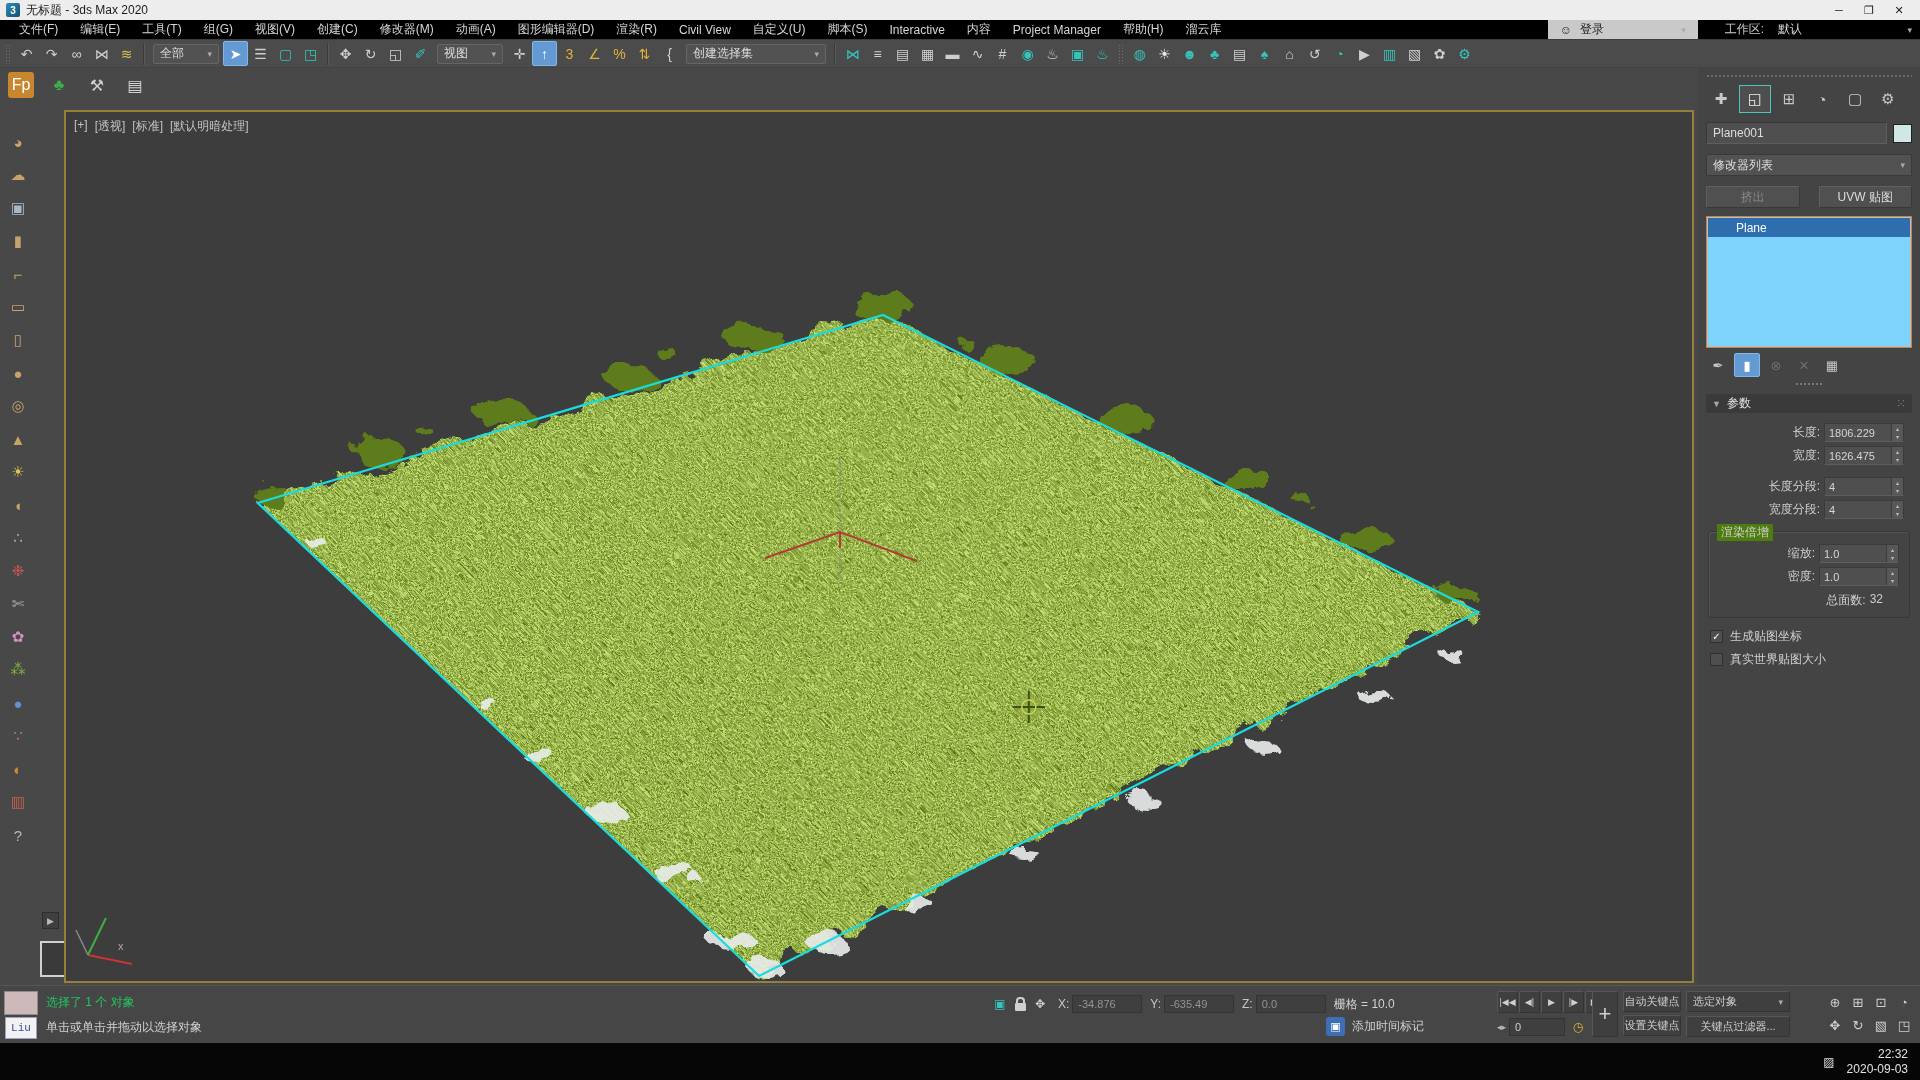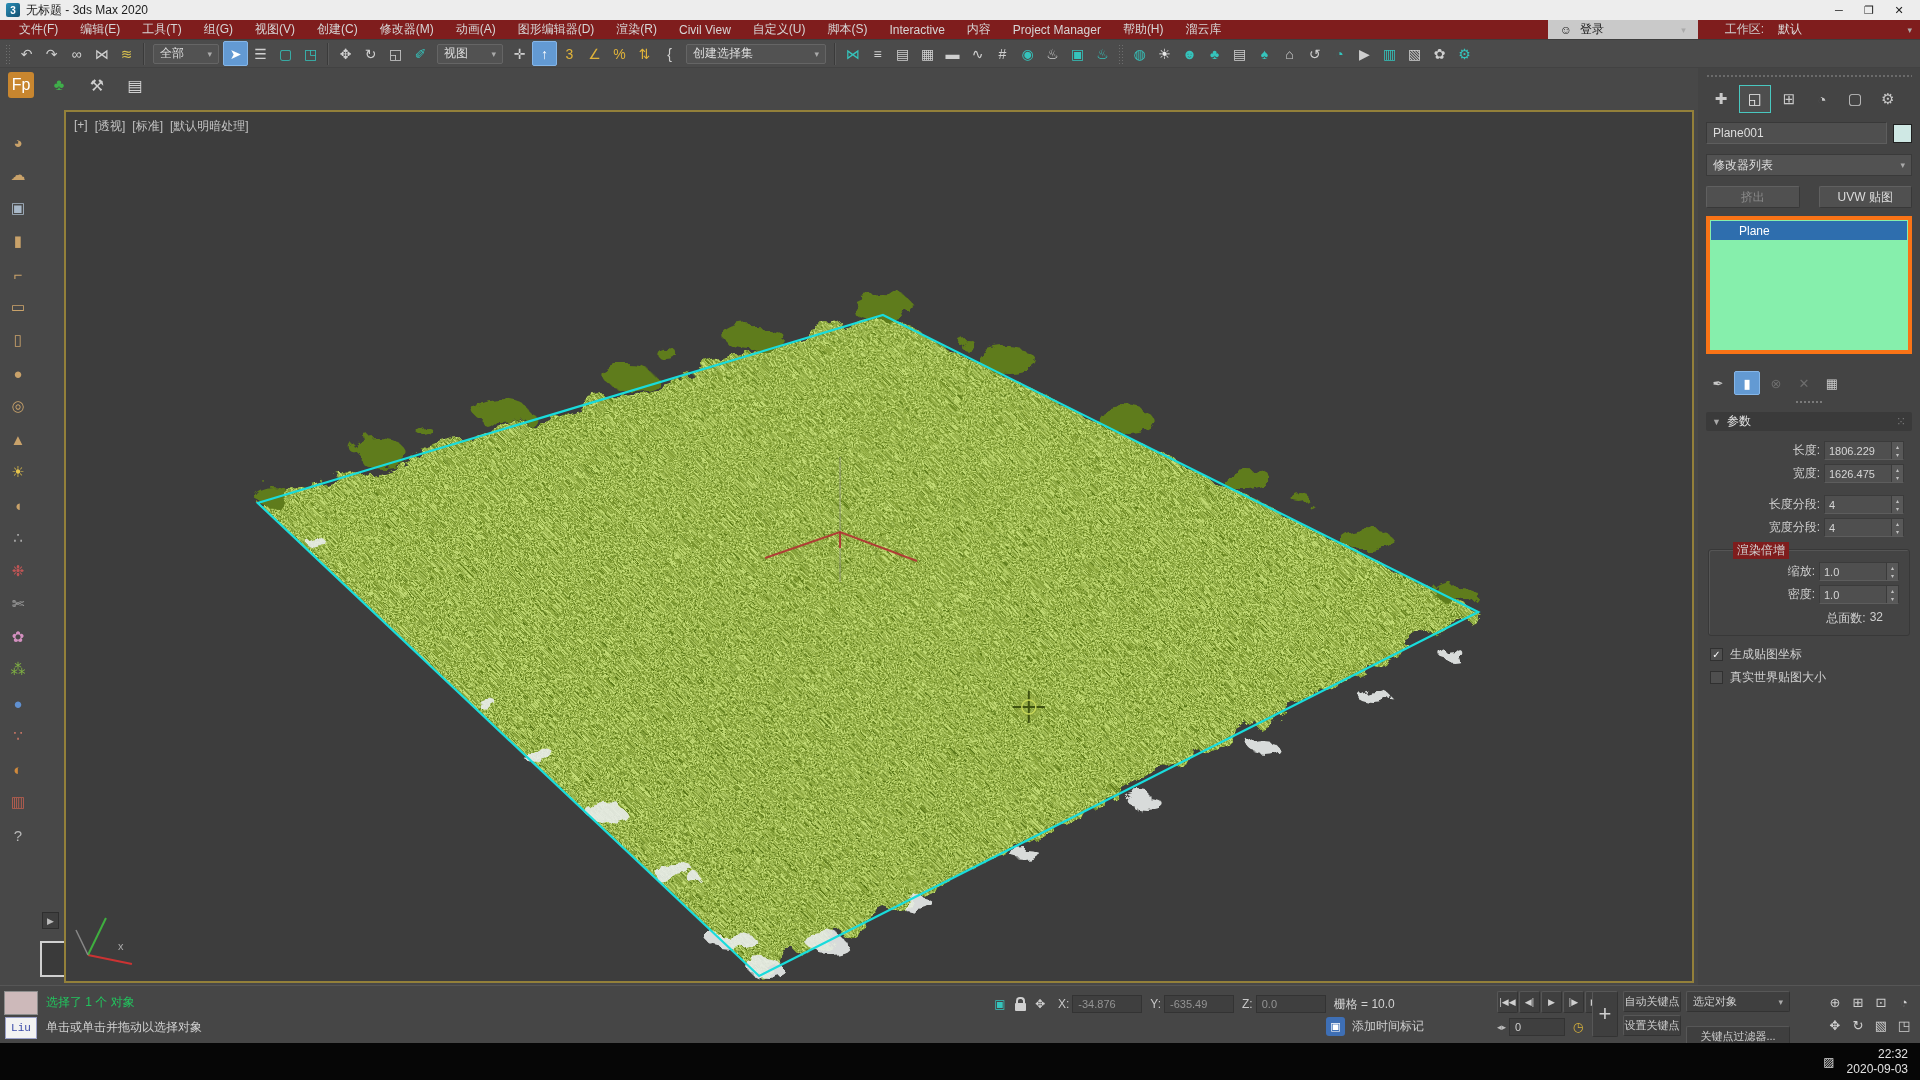--- a/index.html
+++ b/index.html
@@ -14,7 +14,7 @@
   .winbtns{margin-left:auto;display:flex}
   .wbtn{width:30px;height:19px;display:flex;align-items:center;justify-content:center;font-size:11px;color:#222}
   
-  #menubar{position:absolute;top:20px;left:0;width:100%;height:20px;background:#7f1d1d;border-bottom:1px solid #3e3e3e;
+  #menubar{position:absolute;top:20px;left:0;width:100%;height:20px;background:#000000;border-bottom:1px solid #3e3e3e;
            display:flex;align-items:center;padding-left:8px;box-sizing:border-box}
   .menuitem{padding:0 11px;color:#d6d6d6;white-space:nowrap}
   .mright{margin-left:auto;display:flex;align-items:stretch;height:100%}

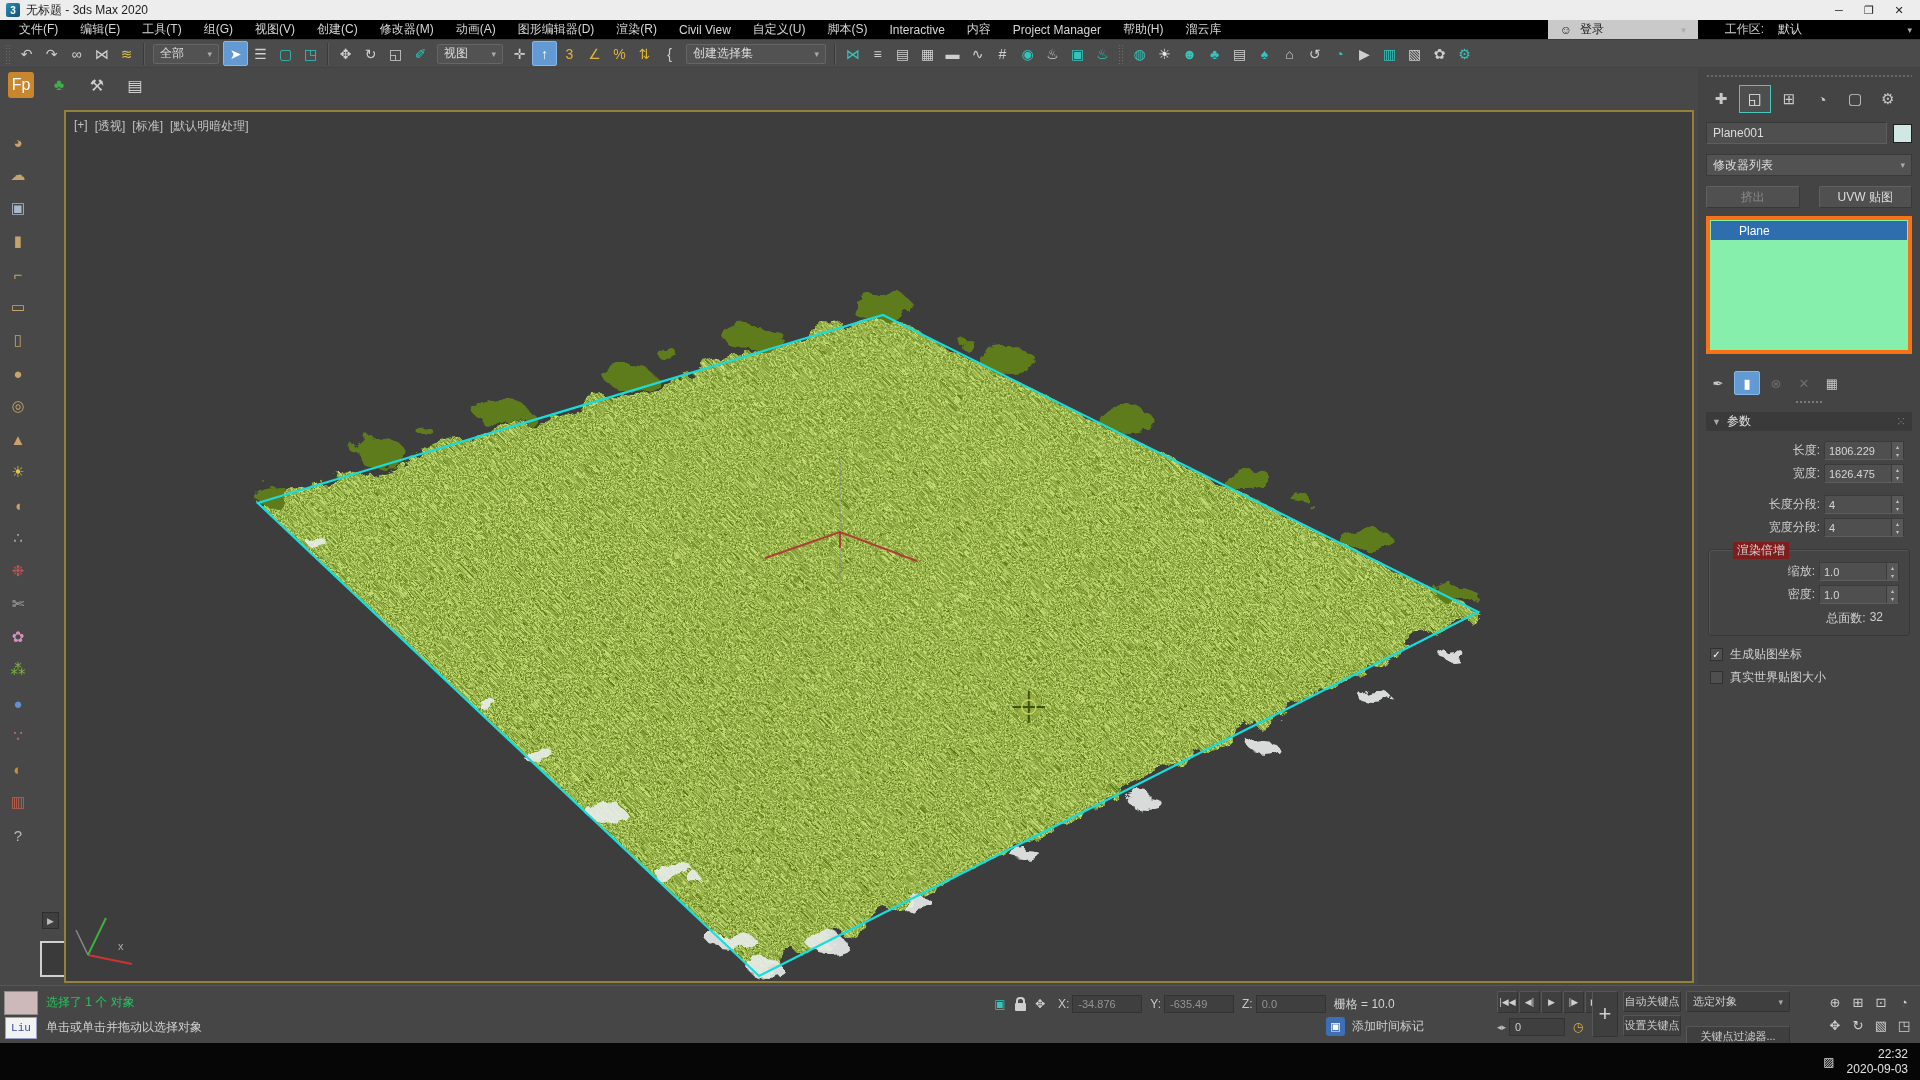--- a/index.html
+++ b/index.html
@@ -63,7 +63,7 @@
   .mbtn{flex:1;height:20px;background:#505050;border:1px solid #606060;border-bottom-color:#383838;border-right-color:#383838;
         display:flex;align-items:center;justify-content:center;color:#ddd;border-radius:2px}
   .mbtn.disabled{color:#8a8a8a}
-  #stack{height:128px;background:#86efac;border:4px solid #f97316;margin-bottom:16px;padding:1px}
+  #stack{height:128px;background:#7dd3fc;border:1px solid #f97316;margin-bottom:4px;padding:1px}
   .stackrow{height:19px;background:#2e6eae;color:#fff;display:flex;align-items:center;padding-left:28px}
   #stacktools{display:flex;align-items:center;gap:4px;height:26px;margin-bottom:4px}
   .stool{width:24px;height:22px;display:flex;align-items:center;justify-content:center;color:#c8c8c8;font-size:13px;border-radius:2px}

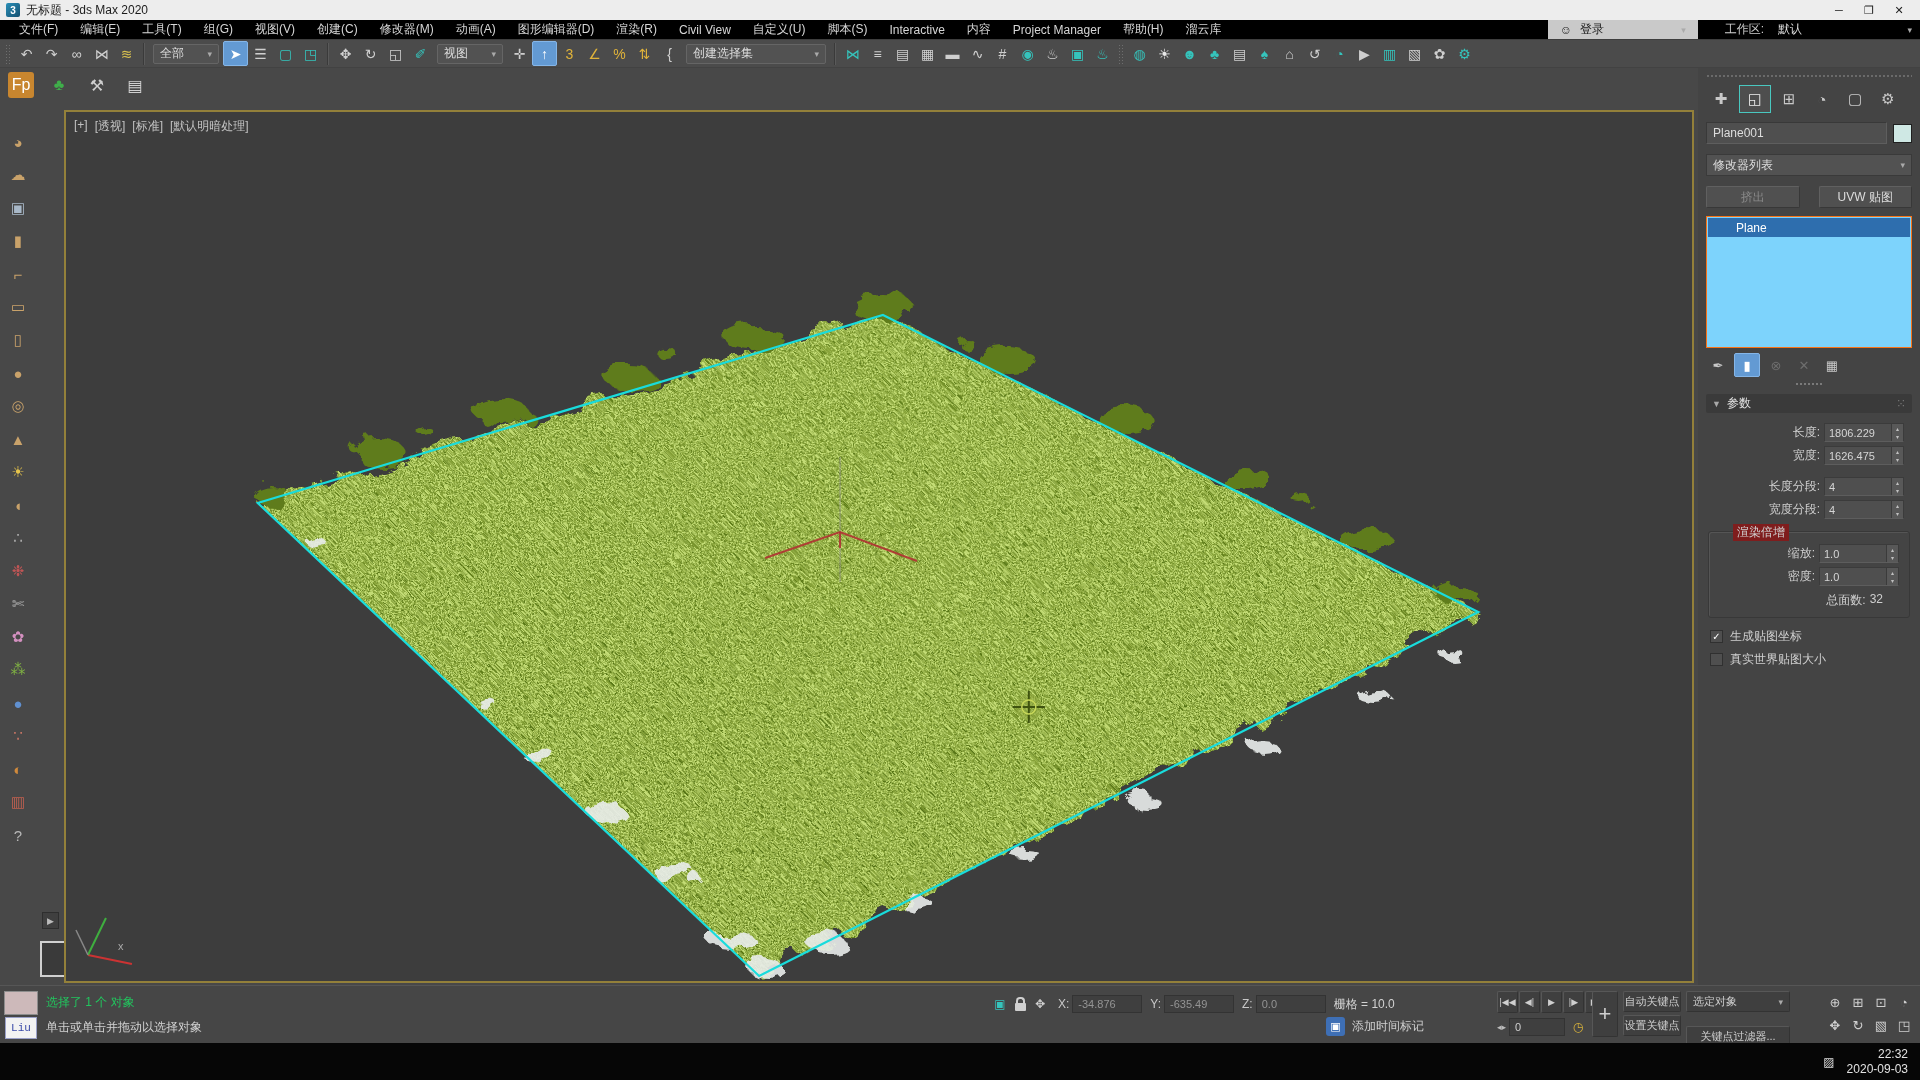--- a/index.html
+++ b/index.html
@@ -82,7 +82,7 @@
   .spin i{flex:1;font-style:normal;font-size:6px;display:flex;align-items:center;justify-content:center;color:#c0c0c0}
   .gap8{height:8px}
   .pgroup{border:1px solid #383838;box-shadow:1px 1px 0 #555 inset;border-radius:3px;margin:12px 2px 10px;padding:12px 2px 4px;position:relative}
-  .gtitle{position:absolute;top:-8px;left:24px;background:#7f1d1d;padding:0 4px;color:#d0d0d0}
+  .gtitle{position:absolute;top:-8px;left:8px;background:#4d7c0f;padding:0 4px;color:#d0d0d0}
   .faceline{display:flex;justify-content:flex-end;gap:4px;padding-right:24px;margin:6px 0 4px;color:#cfcfcf}
   .chkrow{display:flex;align-items:center;gap:7px;margin:6px 0 2px;padding-left:4px}
   .chk{width:13px;height:13px;background:#4f4f4f;border:1px solid #303030;display:flex;align-items:center;justify-content:center;

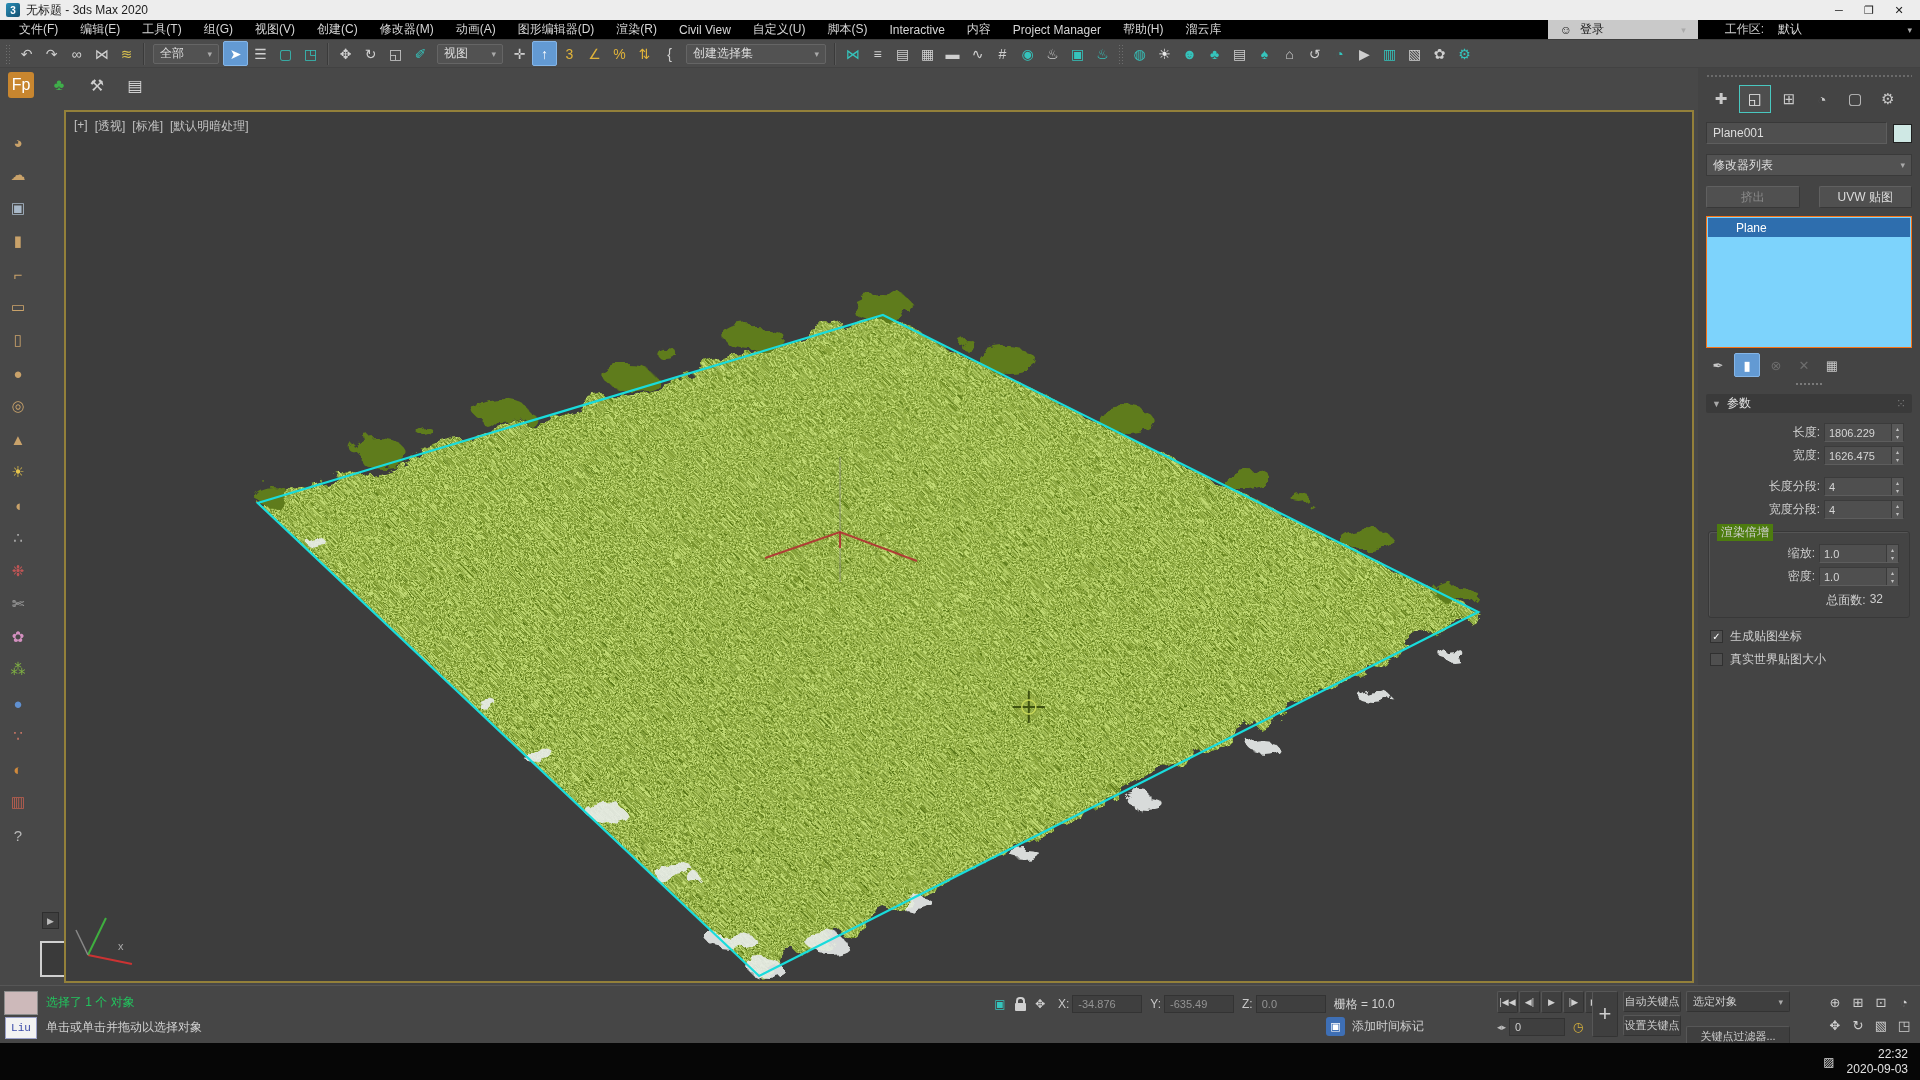--- a/index.html
+++ b/index.html
@@ -522,7 +522,7 @@
     <span class="sbtn" style="width:58px;height:21px;font-size:11px">设置关键点</span>
   </div>
 
-  <div class="abs" style="left:1686px;top:5px;display:flex;flex-direction:column;gap:14px">
+  <div class="abs" style="left:1686px;top:5px;display:flex;flex-direction:column;gap:4px">
     <span class="sbtn" style="width:104px;height:21px;font-size:11px;justify-content:space-between;padding:0 6px">
       <span>选定对象</span>
         <span class="dd">▾</span>

